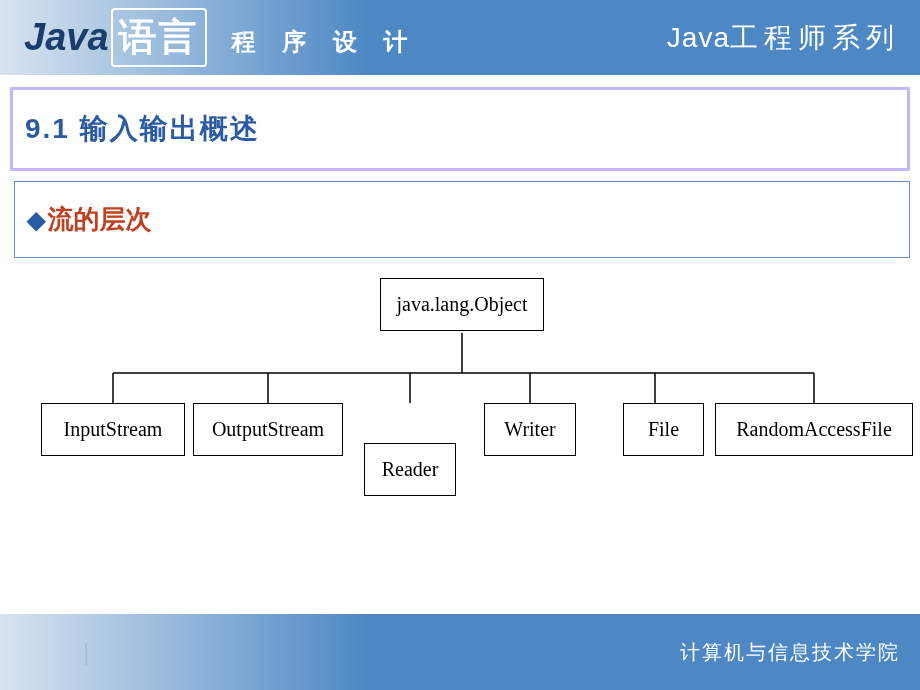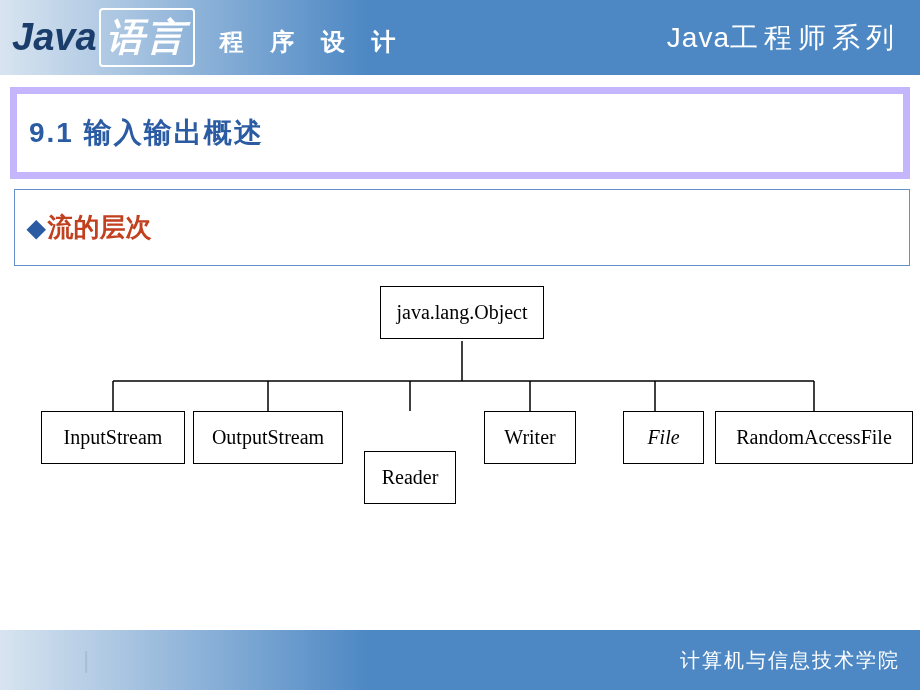--- a/index.html
+++ b/index.html
@@ -16,7 +16,7 @@
       display: flex;
       align-items: center;
       justify-content: space-between;
-      padding: 0 20px 0 12px;
+      padding: 0 20px 0 24px;
     }
     .header-left {
       display: flex;

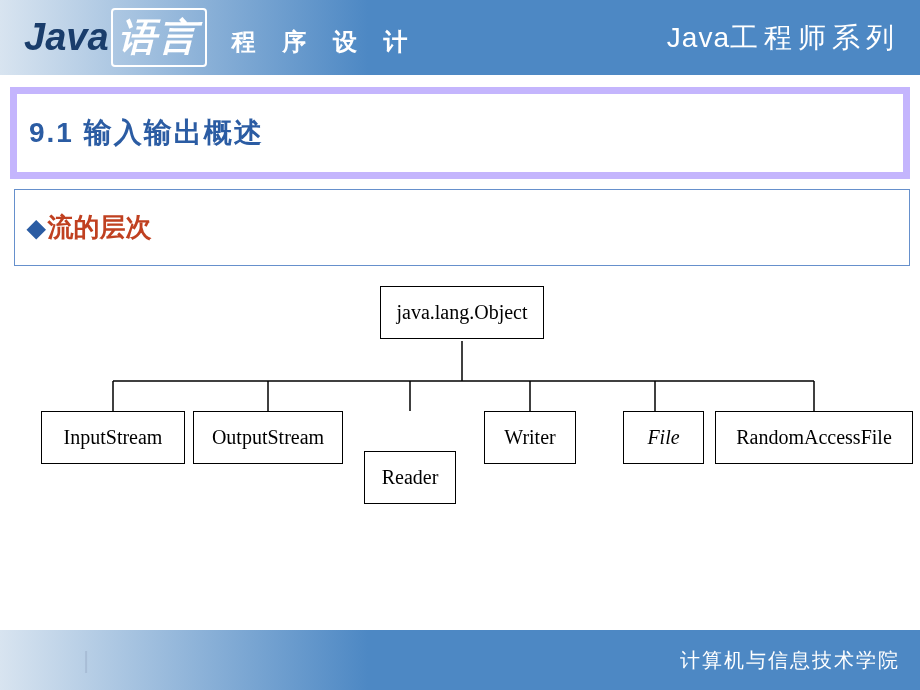--- a/index.html
+++ b/index.html
@@ -39,7 +39,6 @@
       border: 2px solid #fff;
       border-radius: 4px;
       margin-left: 2px;
-      font-style: italic;
     }
     .chengxu-text {
       font-size: 24px;

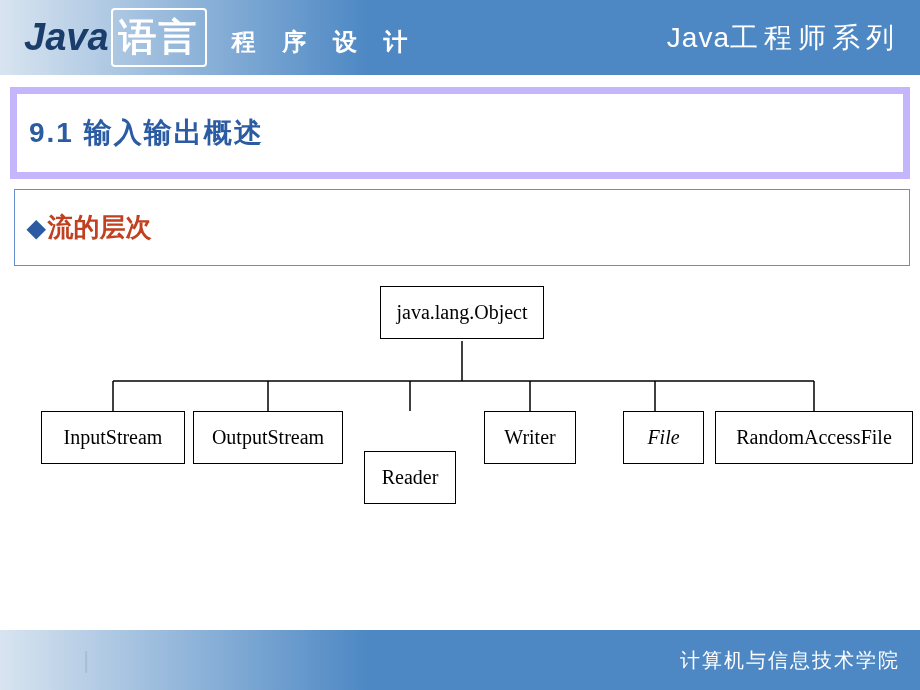--- a/index.html
+++ b/index.html
@@ -60,7 +60,7 @@
       padding: 12px 10px;
     }
     .section-title-box {
-      border: 7px solid #c4b5fd;
+      border: 3px solid #c4b5fd;
       padding: 20px 12px;
       margin-bottom: 10px;
     }

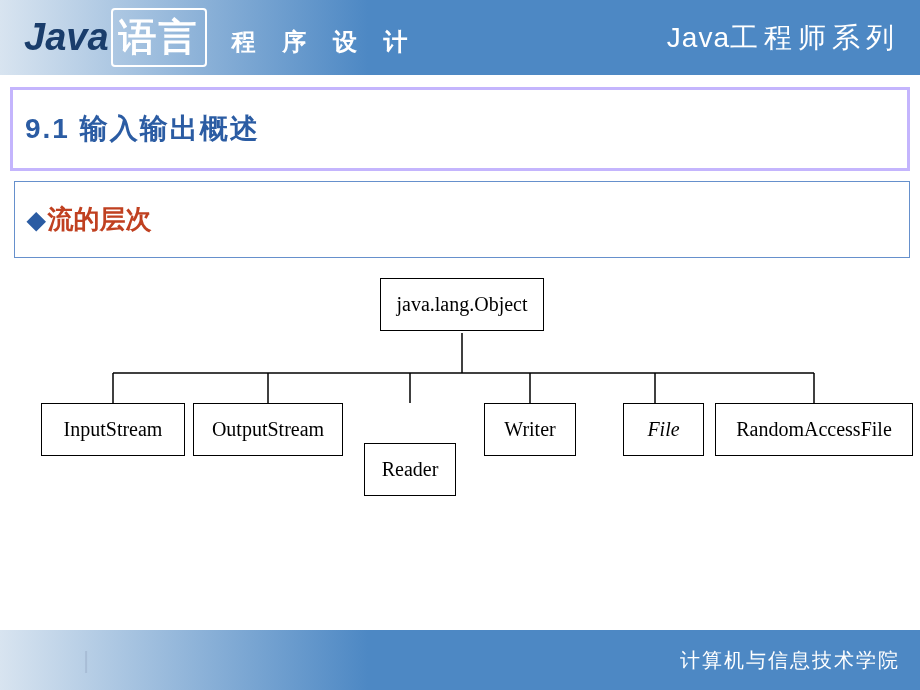--- a/index.html
+++ b/index.html
@@ -115,7 +115,7 @@
     .child2 { left: 183px; top: 125px; width: 150px; }
     .child3 { left: 354px; top: 125px; width: 92px; margin-top: 40px; }
     .child4 { left: 474px; top: 125px; width: 92px; }
-    .child5 { left: 613px; top: 125px; width: 81px; font-style: italic; }
+    .child5 { left: 613px; top: 125px; width: 81px; }
     .child6 { left: 705px; top: 125px; width: 198px; text-align: right; }
     svg.connectors {
       position: absolute;

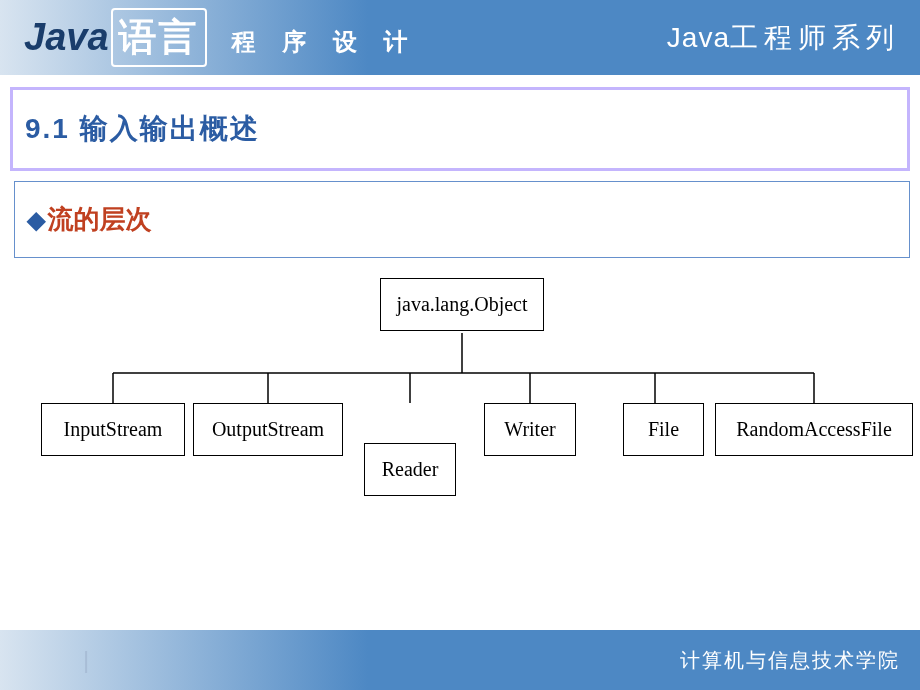--- a/index.html
+++ b/index.html
@@ -129,7 +129,7 @@
       bottom: 0;
       left: 0;
       width: 920px;
-      height: 60px;
+      height: 76px;
       background: linear-gradient(to right, #d8e4f0 0%, #4d88c4 40%, #4d88c4 100%);
       display: flex;
       align-items: center;

